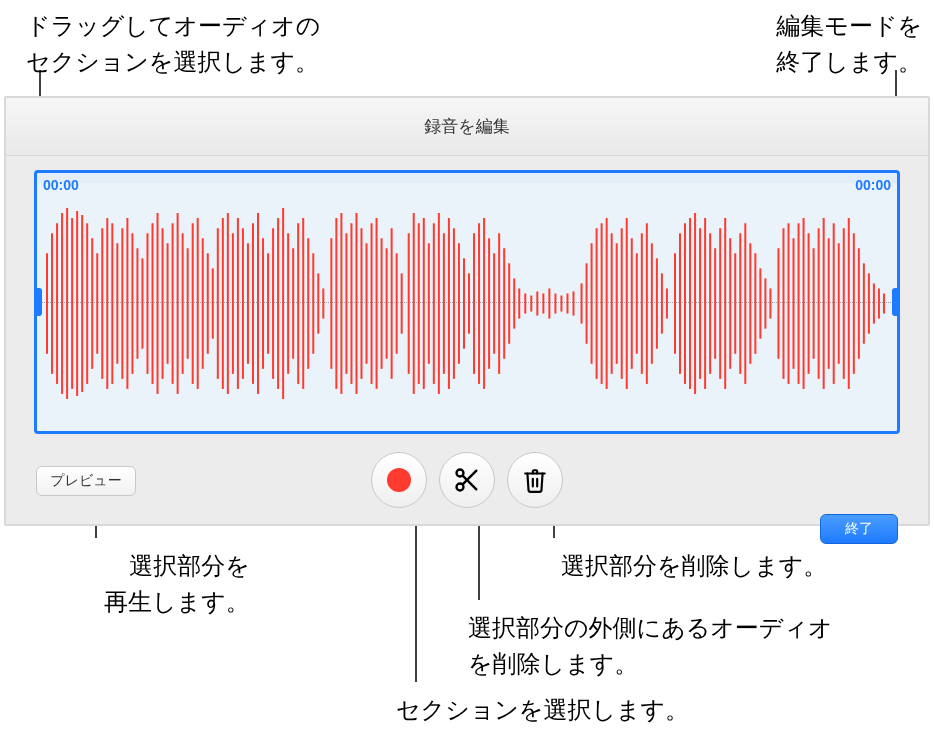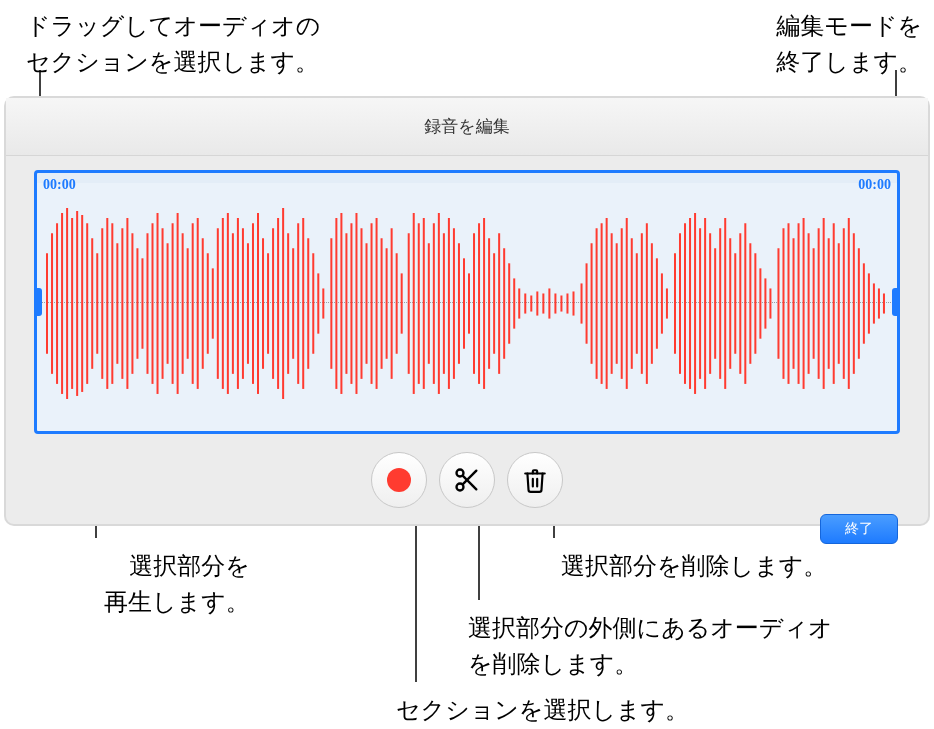--- a/index.html
+++ b/index.html
@@ -34,7 +34,7 @@
     height: 430px;
     background: #ececec;
     border: 2px solid rgba(0,0,0,0.08);
-    border-radius: 10px;
+    border-radius: 2px;
   }
   .titlebar {
     height: 58px;

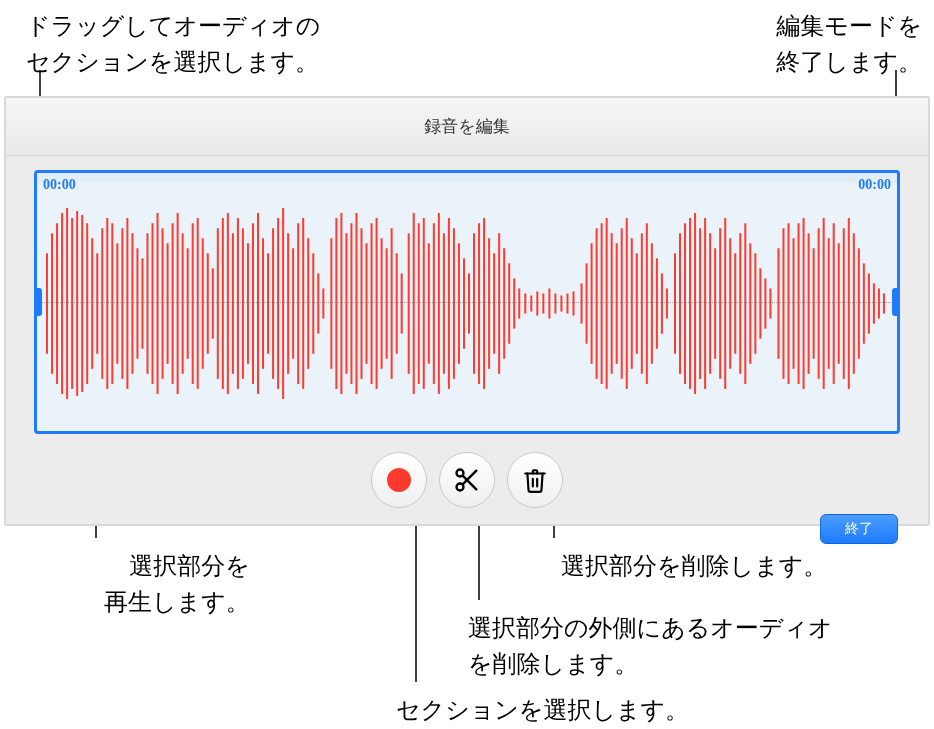--- a/index.html
+++ b/index.html
@@ -61,7 +61,7 @@
     font-size: 14px;
     font-weight: 600;
     color: #1e7bff;
-    font-family: Liberation Serif, serif;
+    font-family: Liberation Sans, sans-serif;
   }
   .time-left { left: 6px; }
   .time-right { right: 6px; }

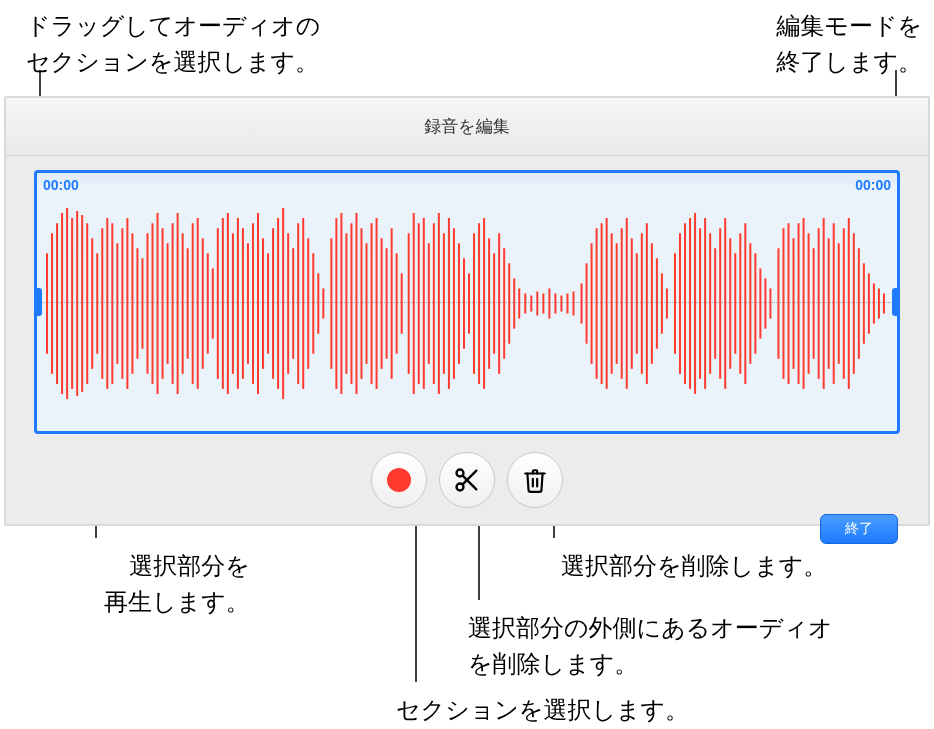--- a/index.html
+++ b/index.html
@@ -346,6 +346,7 @@
   </div>
 
   <div class="toolbar">
+    <button class="preview-btn">プレビュー</button>
 
     <div class="center-controls">
       <button class="circ-btn">

